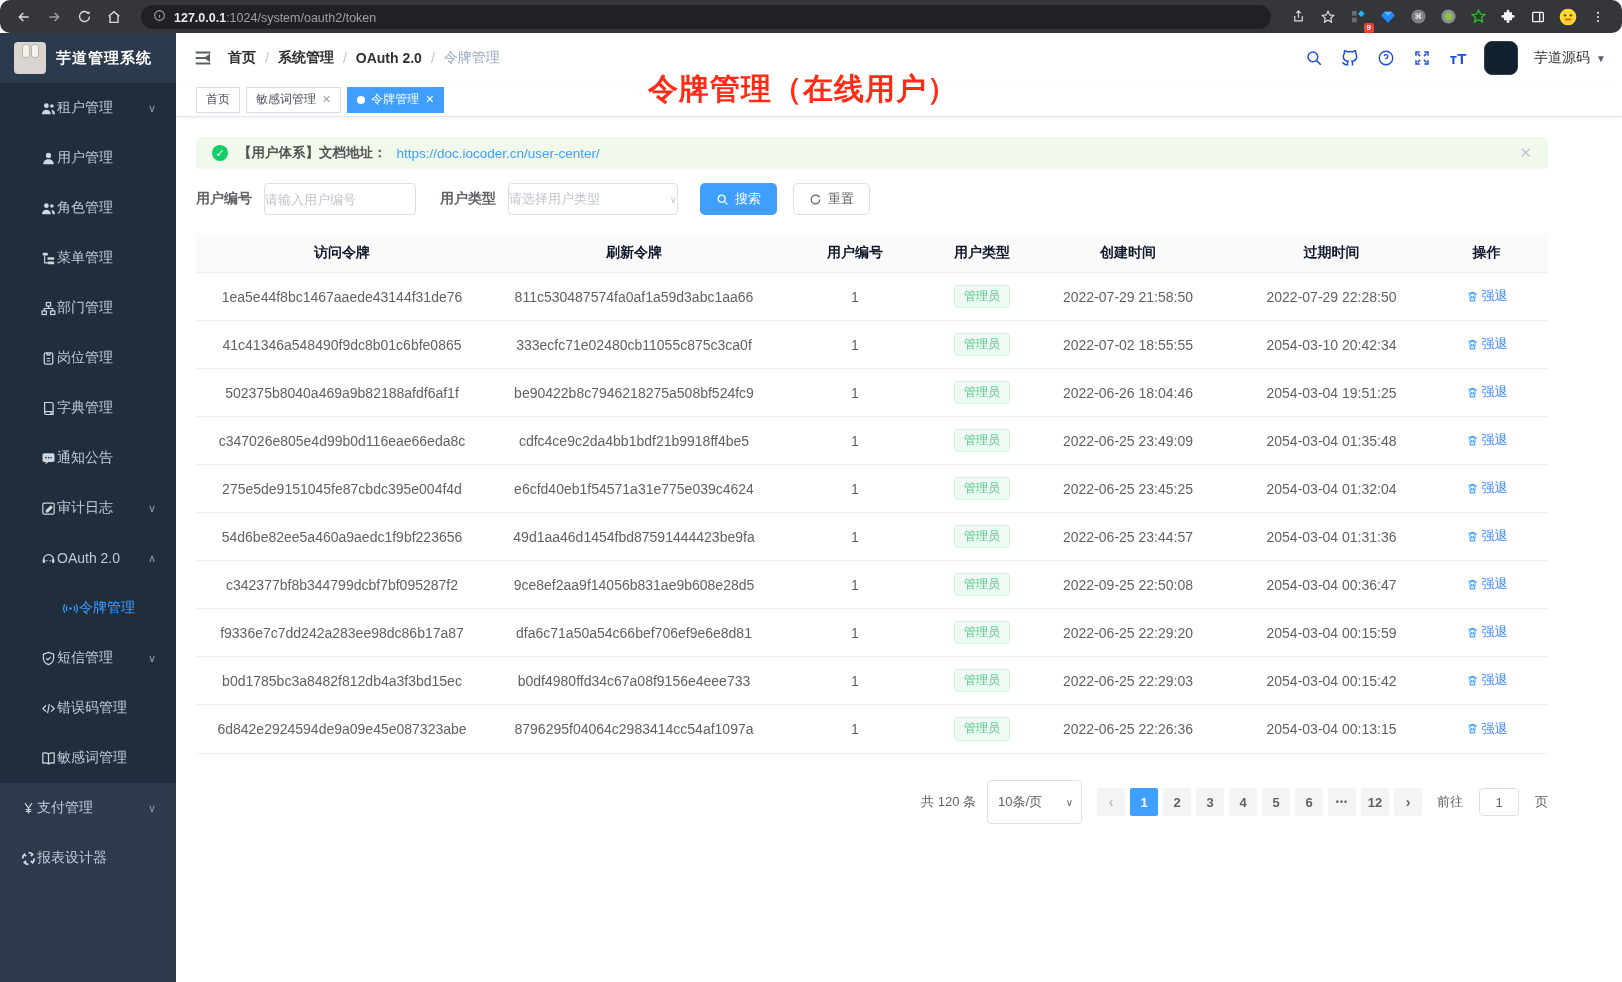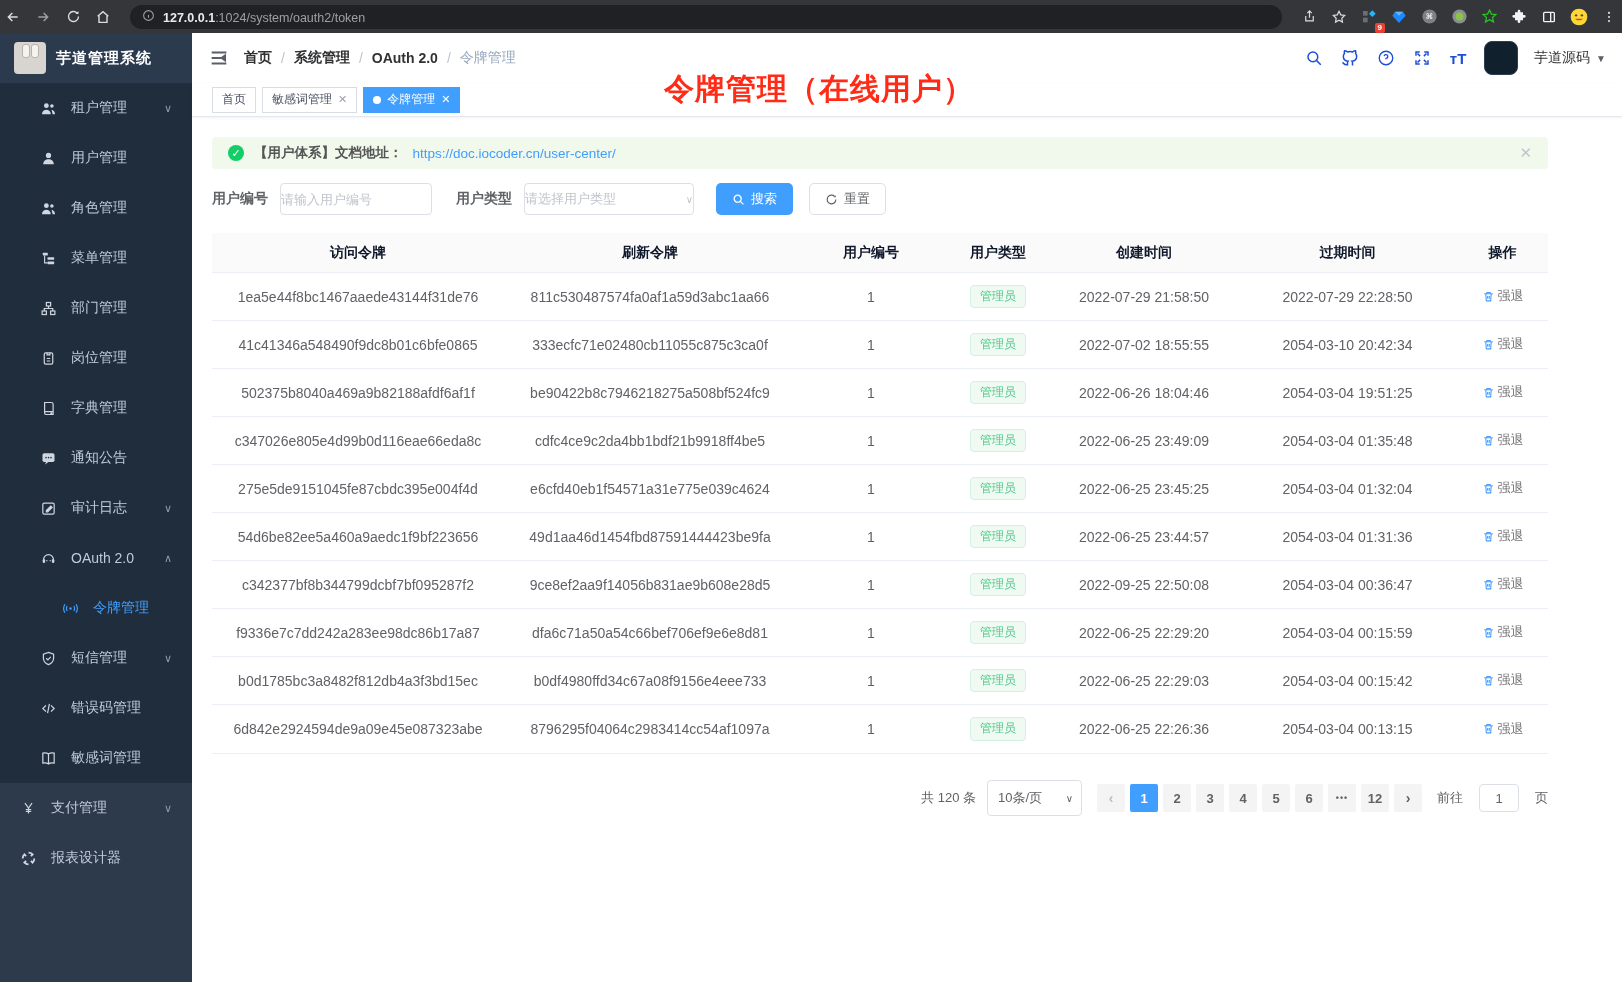--- a/index.html
+++ b/index.html
@@ -6,7 +6,7 @@
   html,body { width:1622px; height:982px; overflow:hidden; font-family:"Liberation Sans","DejaVu Sans",sans-serif; background:#fff; }
 
   
-  .browser-bar { height:33px; background:#35363a; display:flex; align-items:center; padding:0 0; gap:4px; }
+  .browser-bar { height:33px; background:#35363a; display:flex; align-items:center; padding:0 11px; gap:4px;border-radius:10px; }
   .bicon { width:26px; height:26px; border-radius:50%; display:flex; align-items:center; justify-content:center; color:#dadce0; font-size:15px; flex:0 0 auto; cursor:pointer; }
   .bicon svg { display:block; }
   .url-pill { flex:1; height:24px; margin:0 10px; background:#202124; border-radius:12px; display:flex; align-items:center; padding:0 12px; gap:8px; min-width:0; }

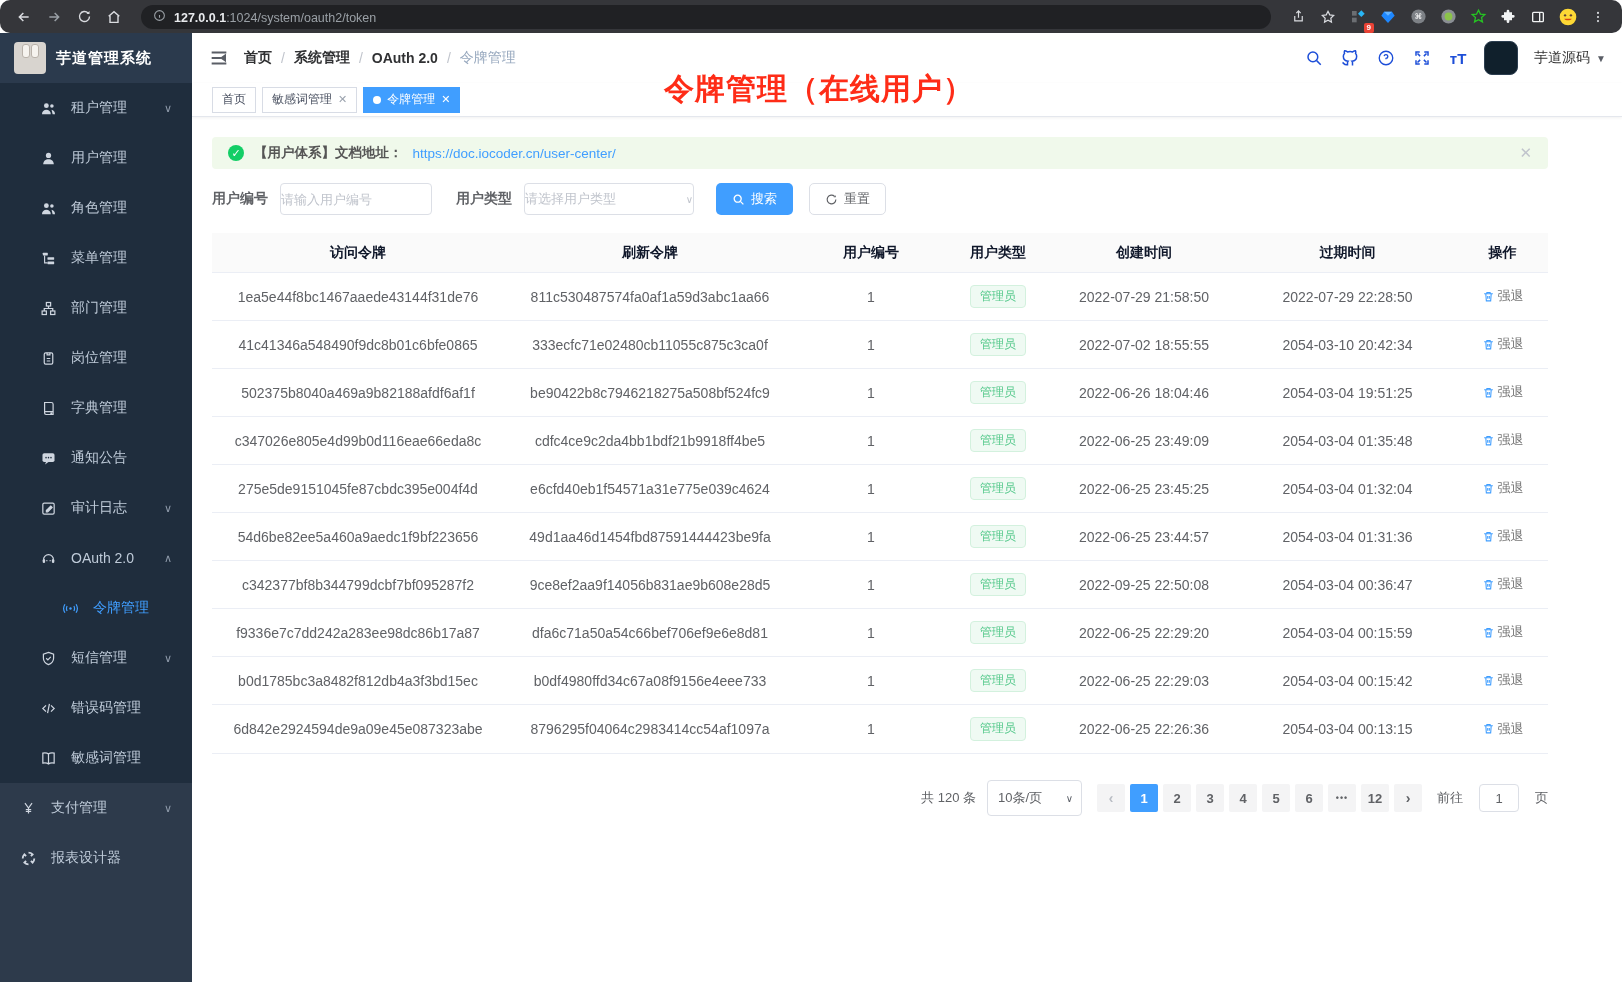--- a/index.html
+++ b/index.html
@@ -17,7 +17,7 @@
 
   
   .app { display:flex; height:949px; }
-  .sidebar { width:192px; background:#1f2d3d; color:#bfcbd9; flex:0 0 auto; display:flex; flex-direction:column; }
+  .sidebar { width:176px; background:#1f2d3d; color:#bfcbd9; flex:0 0 auto; display:flex; flex-direction:column; }
   .logo-row { height:50px; background:#2b3a4d; display:flex; align-items:center; padding:0 14px; gap:10px; }
   .logo-avatar { width:32px; height:32px; border-radius:4px; background:#d8d4cf; position:relative; overflow:hidden; flex:0 0 auto; }
   .logo-avatar::before, .logo-avatar::after { content:""; position:absolute; top:2px; width:6px; height:12px; border-radius:3px; background:#f6f3ef; border:1px solid #b9b2aa; }

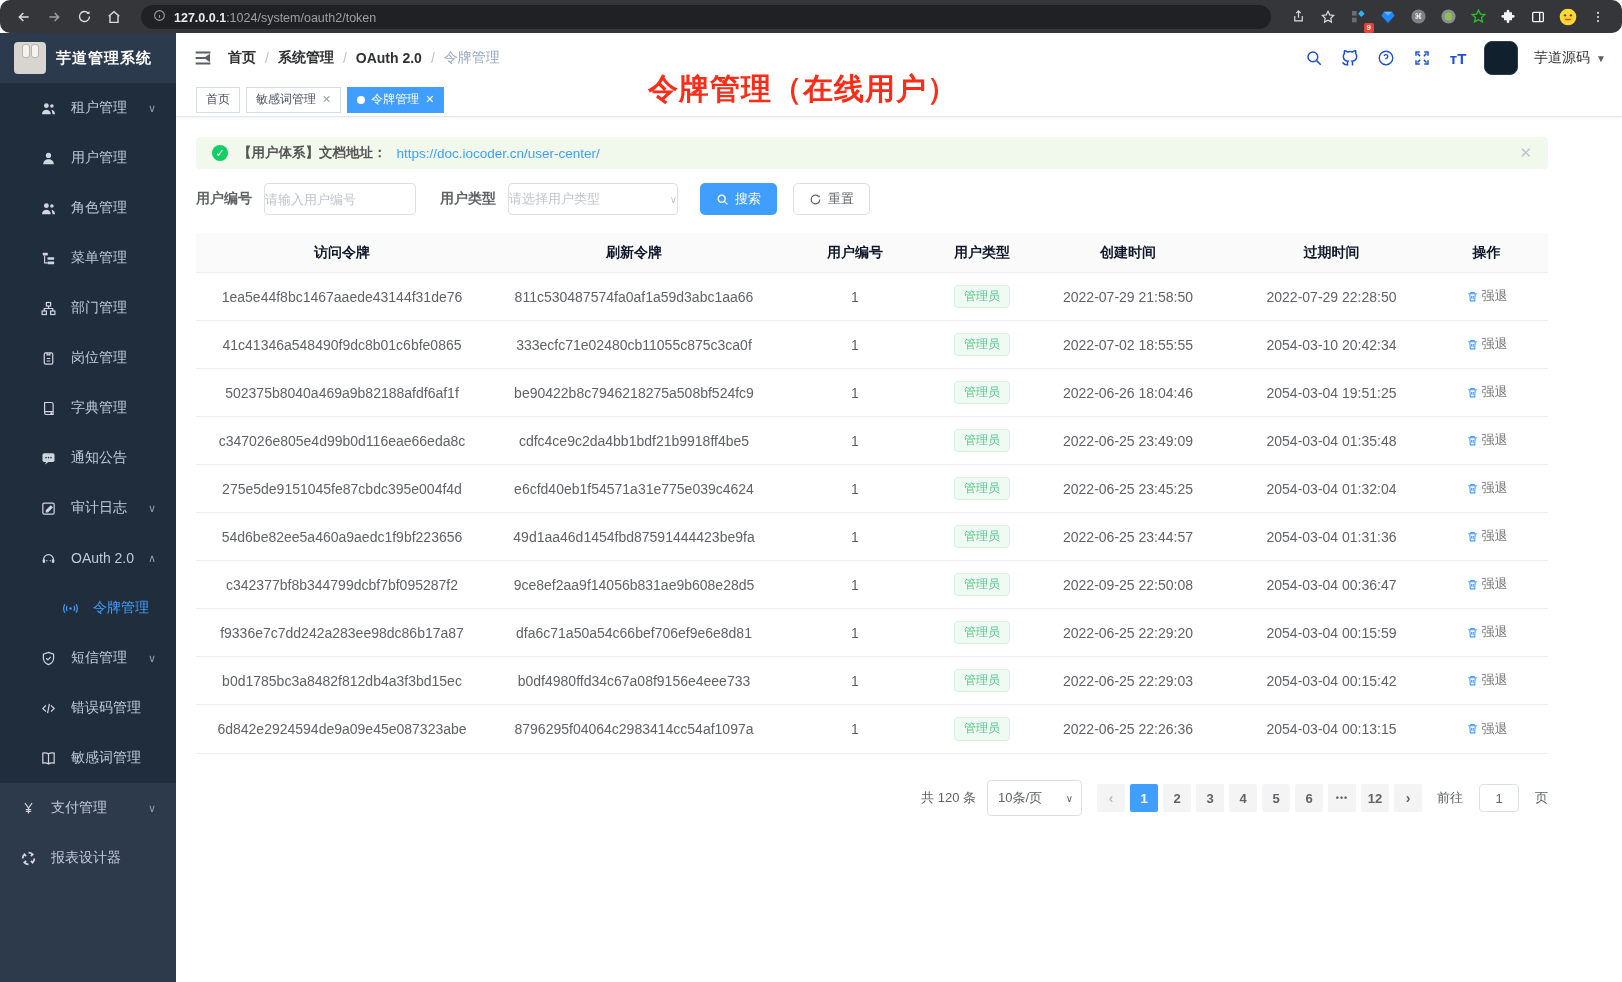--- a/index.html
+++ b/index.html
@@ -24,7 +24,7 @@
   .logo-avatar::before { left:8px; } .logo-avatar::after { left:17px; }
   .logo-title { color:#fff; font-size:15px; font-weight:700; letter-spacing:1px; white-space:nowrap; }
   .side-menu { flex:1; overflow:hidden; }
-  .side-item { height:50px; display:flex; align-items:center; gap:14px; padding-left:40px; font-size:14px; cursor:pointer;justify-content:space-between; }
+  .side-item { height:50px; display:flex; align-items:center; padding-left:40px; font-size:14px; cursor:pointer;justify-content:space-between; }
   .side-item .mi { width:17px; height:17px; display:flex; align-items:center; justify-content:center; color:#cfd6e0; }
   .side-item .lbl { flex:1; white-space:nowrap; }
   .side-item .arrow { margin-right:20px; color:#8f9bab; font-size:11px; }

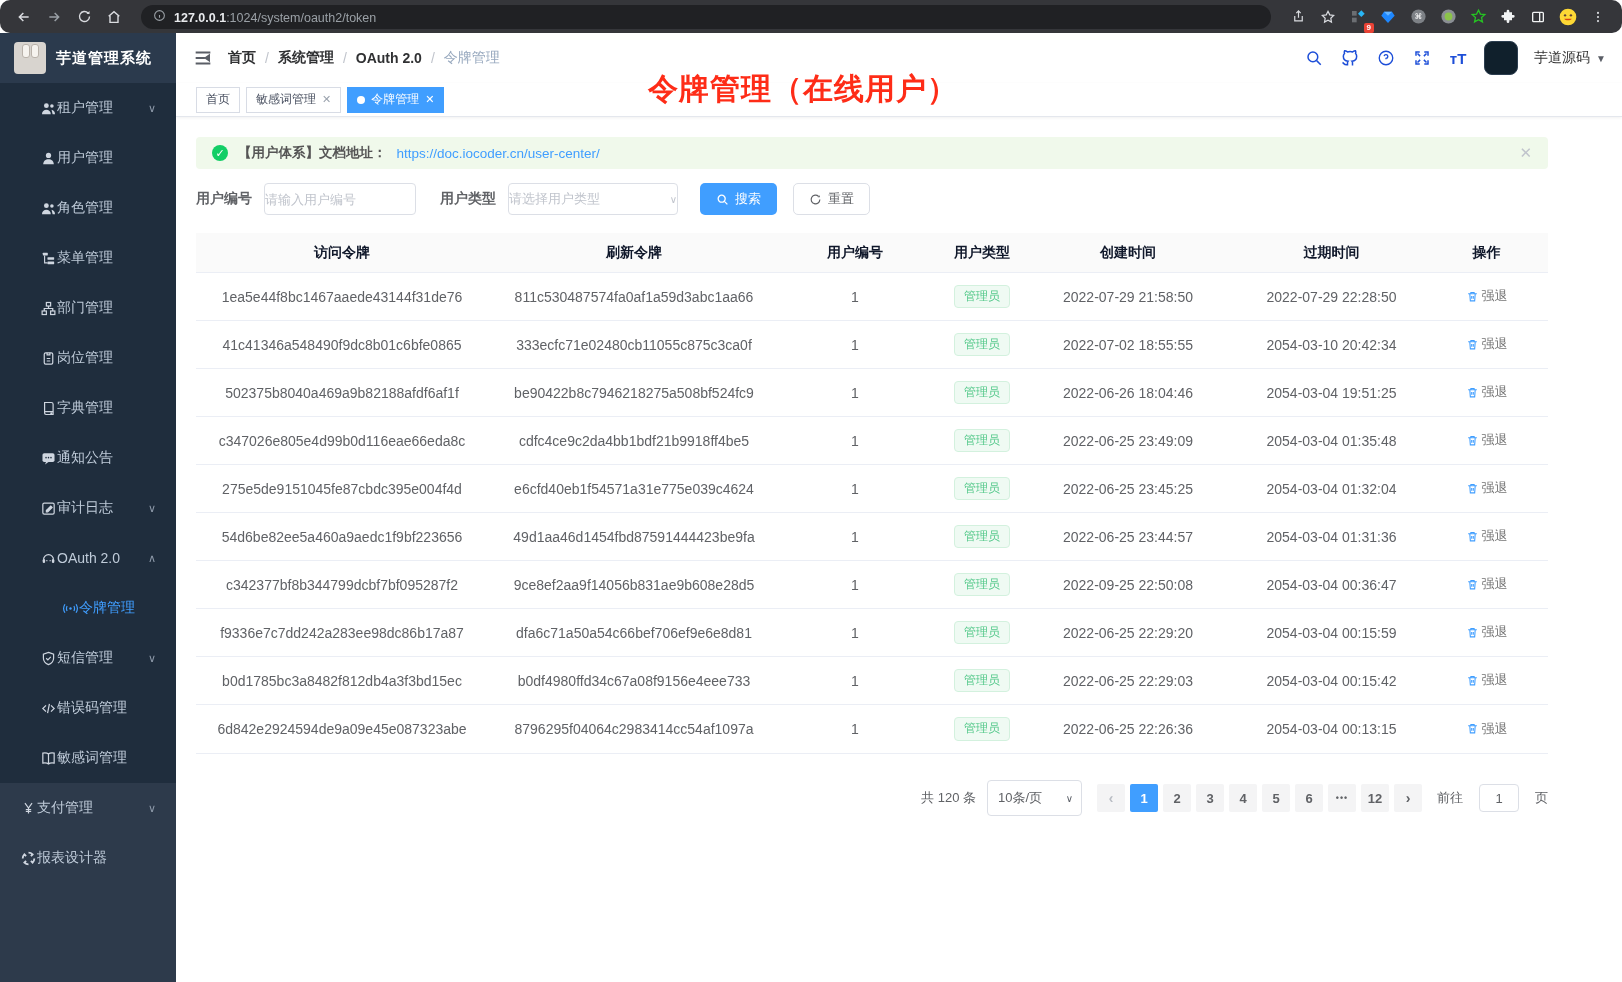--- a/index.html
+++ b/index.html
@@ -81,7 +81,7 @@
   .t-row { height:48px; color:#606266; border-bottom:1px solid #ebeef5; }
   .t-row:last-child { border-bottom:none; }
   .tag-green { display:inline-block; background:#effaf3; border:1px solid #d3f1de; color:#53c88a; font-size:12px; border-radius:4px; padding:3px 9px; line-height:1.3; }
-  .op-link { color:#737373; display:inline-flex; align-items:center; gap:3px; font-size:13px; cursor:pointer; }
+  .op-link { color:#3b82f6; display:inline-flex; align-items:center; gap:3px; font-size:13px; cursor:pointer; }
   .op-link svg { display:block; }
 
   .pager { display:flex; align-items:center; justify-content:flex-end; margin-top:26px; gap:5px; font-size:13px; color:#606266; }

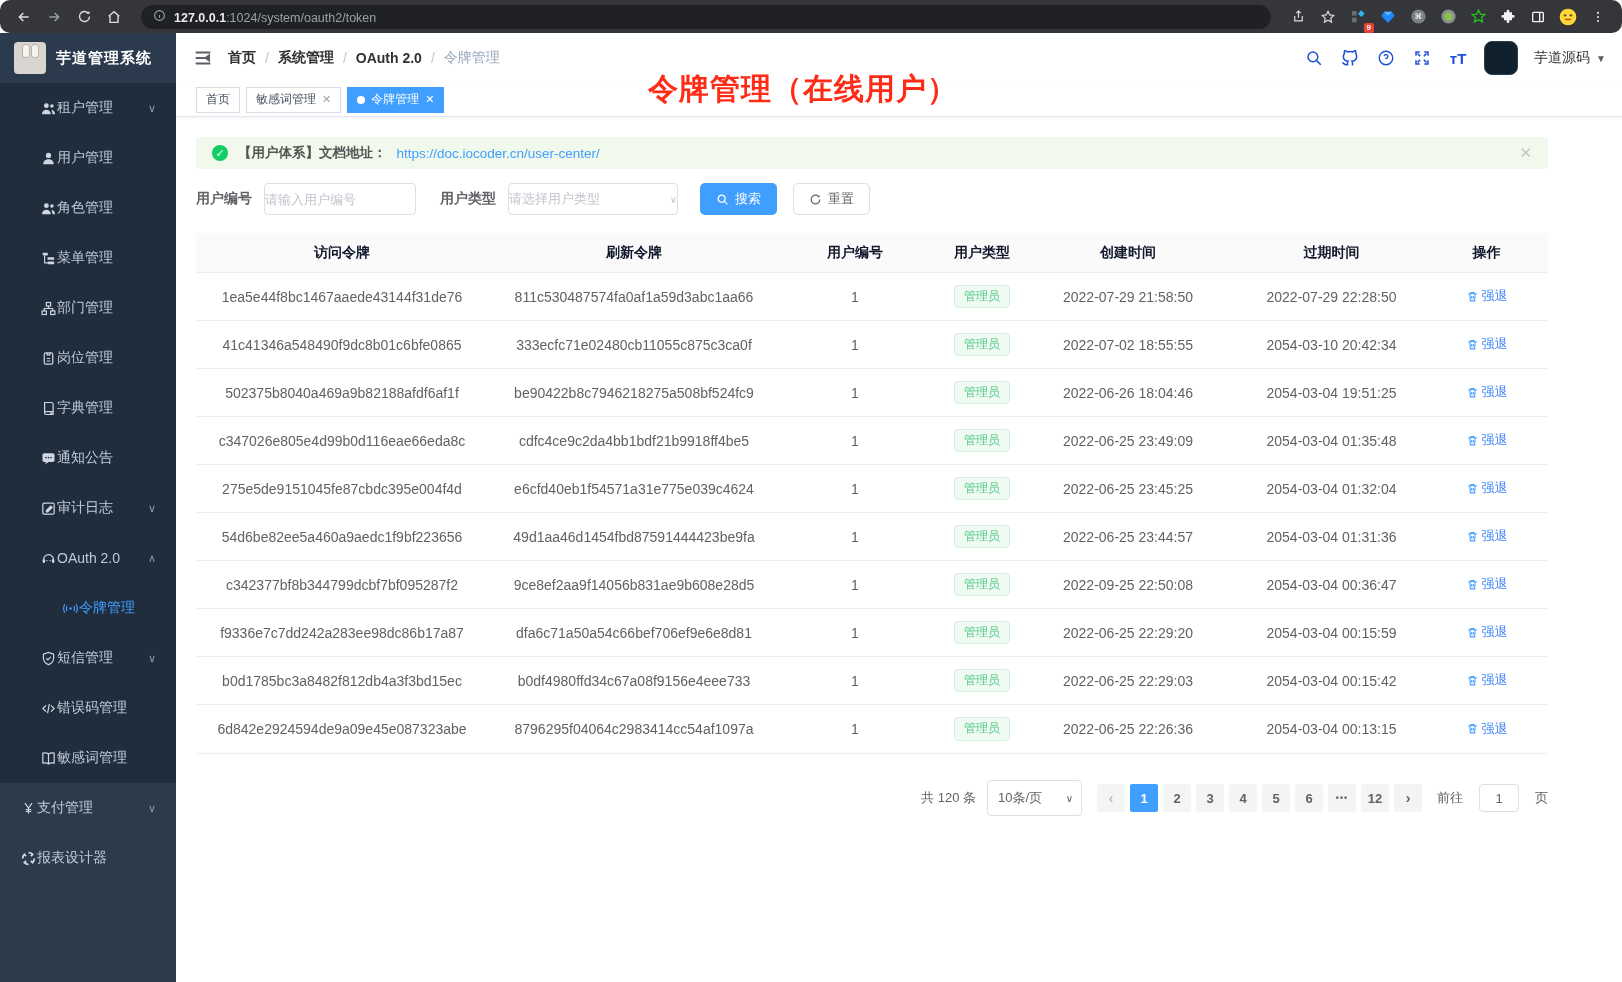--- a/index.html
+++ b/index.html
@@ -86,7 +86,7 @@
 
   .pager { display:flex; align-items:center; justify-content:flex-end; margin-top:26px; gap:5px; font-size:13px; color:#606266; }
   .pg-total { font-weight:400; margin-right:6px;margin-left:23px; }
-  .pg-size { width:95px; height:36px; border:1px solid #dcdfe6; border-radius:4px; display:flex; align-items:center; justify-content:space-between; padding:0 8px 0 10px; color:#606266; cursor:pointer; margin-right:10px; }
+  .pg-size { width:95px; height:44px; border:1px solid #dcdfe6; border-radius:4px; display:flex; align-items:center; justify-content:space-between; padding:0 8px 0 10px; color:#606266; cursor:pointer; margin-right:10px; }
   .pg-btn { min-width:28px; height:28px; border-radius:2px; background:#f4f4f5; color:#606266; font-weight:700; display:flex; align-items:center; justify-content:center; cursor:pointer; padding:0 4px; }
   .pg-btn.activepg { background:#409eff; color:#fff; }
   .pg-btn.navpg { color:#b9bdc4; font-size:14px; }

